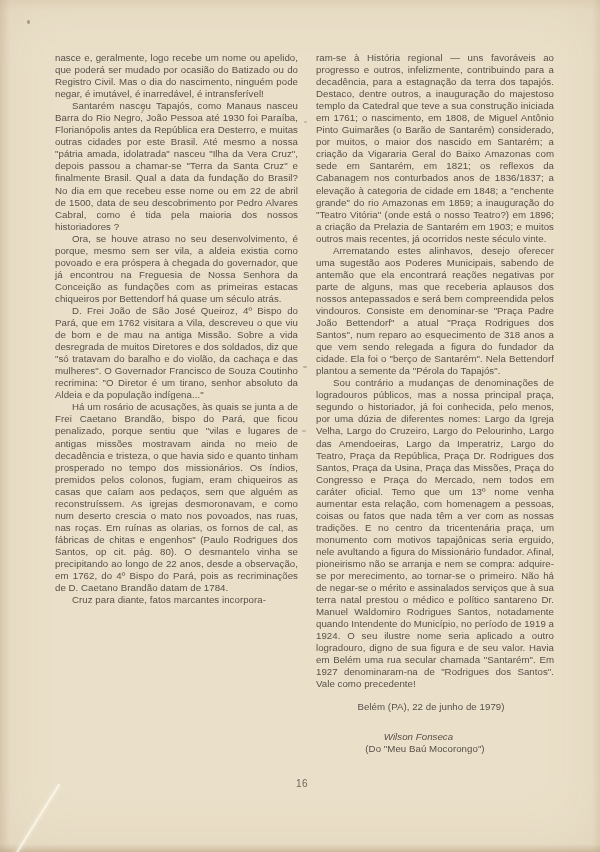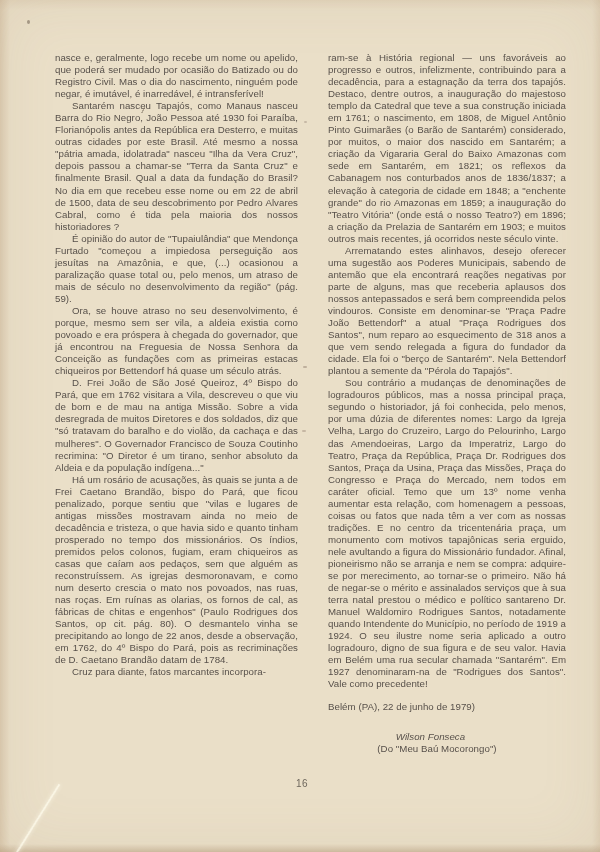--- a/index.html
+++ b/index.html
@@ -37,7 +37,7 @@
     color: var(--ink);
   }
   .col-left  { left: 55px;  width: 243px; }
-  .col-right { left: 328px; width: 238px; }
+  .col-right { left: 316px; width: 238px; }
   .col p { margin: 0; text-indent: 17px; }
   .col p.cont { text-indent: 0; }
   .dateline {

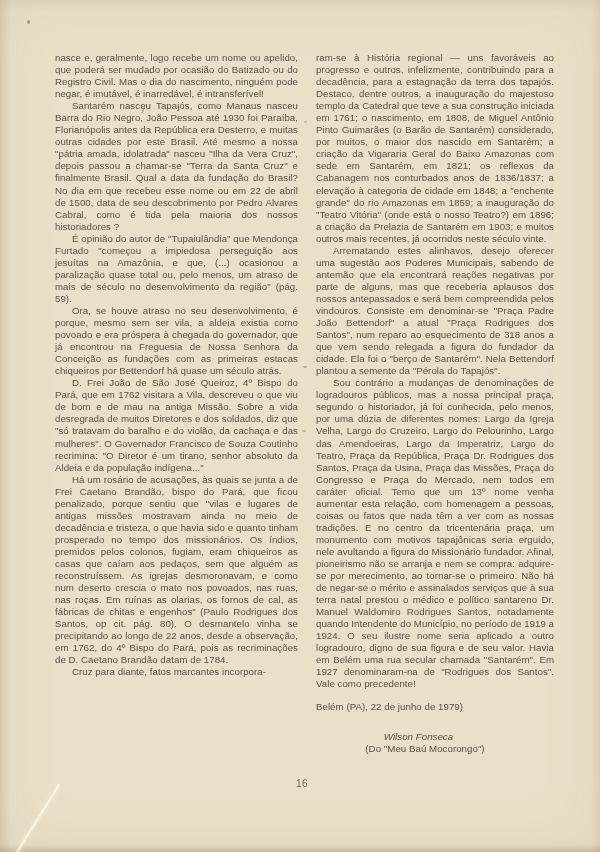--- a/index.html
+++ b/index.html
@@ -92,7 +92,6 @@
   <div class="col col-left">
     <p class="cont">nasce e, geralmente, logo recebe um nome ou apelido, que poderá ser mudado por ocasião do Batizado ou do Registro Civil. Mas o dia do nascimento, ninguém pode negar, é imutável, é inarredável, é intransferível!</p>
     <p>Santarém nasceu Tapajós, como Manaus nasceu Barra do Rio Negro, João Pessoa até 1930 foi Paraíba, Florianópolis antes da República era Desterro, e muitas outras cidades por este Brasil. Até mesmo a nossa "pátria amada, idolatrada" nasceu "Ilha da Vera Cruz", depois passou a chamar-se "Terra da Santa Cruz" e finalmente Brasil. Qual a data da fundação do Brasil? No dia em que recebeu esse nome ou em 22 de abril de 1500, data de seu descobrimento por Pedro Alvares Cabral, como é tida pela maioria dos nossos historiadores ?</p>
-    <p>É opinião do autor de "Tupaiulândia" que Mendonça Furtado "começou a impiedosa perseguição aos jesuítas na Amazônia, e que, (...) ocasionou a paralização quase total ou, pelo menos, um atraso de mais de século no desenvolvimento da região" (pág. 59).</p>
     <p>Ora, se houve atraso no seu desenvolvimento, é porque, mesmo sem ser vila, a aldeia existia como povoado e era próspera à chegada do governador, que já encontrou na Freguesia de Nossa Senhora da Conceição as fundações com as primeiras estacas chiqueiros por Bettendorf há quase um século atrás.</p>
     <p>D. Frei João de São José Queiroz, 4º Bispo do Pará, que em 1762 visitara a Vila, descreveu o que viu de bom e de mau na antiga Missão. Sobre a vida desregrada de muitos Diretores e dos soldados, diz que "só tratavam do baralho e do violão, da cachaça e das mulheres". O Governador Francisco de Souza Coutinho recrimina: "O Diretor é um tirano, senhor absoluto da Aldeia e da população indígena..."</p>
     <p>Há um rosário de acusações, às quais se junta a de Frei Caetano Brandão, bispo do Pará, que ficou penalizado, porque sentiu que "vilas e lugares de antigas missões mostravam ainda no meio de decadência e tristeza, o que havia sido e quanto tinham prosperado no tempo dos missionários. Os índios, premidos pelos colonos, fugiam, eram chiqueiros as casas que caíam aos pedaços, sem que alguém as reconstruíssem. As igrejas desmoronavam, e como num deserto crescia o mato nos povoados, nas ruas, nas roças. Em ruínas as olarias, os fornos de cal, as fábricas de chitas e engenhos" (Paulo Rodrigues dos Santos, op cit. pág. 80). O desmantelo vinha se precipitando ao longo de 22 anos, desde a observação, em 1762, do 4º Bispo do Pará, pois as recriminações de D. Caetano Brandão datam de 1784.</p>

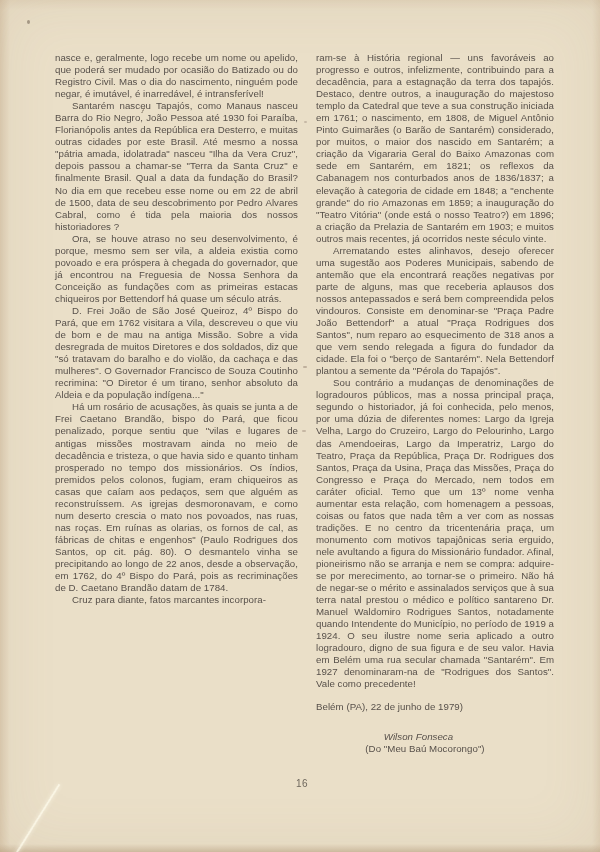--- a/index.html
+++ b/index.html
@@ -42,7 +42,7 @@
   .col p.cont { text-indent: 0; }
   .dateline {
     text-indent: 0 !important;
-    text-align: left;
+    text-align: center;
     padding-right: 8px;
     margin-top: 11px !important;
   }

